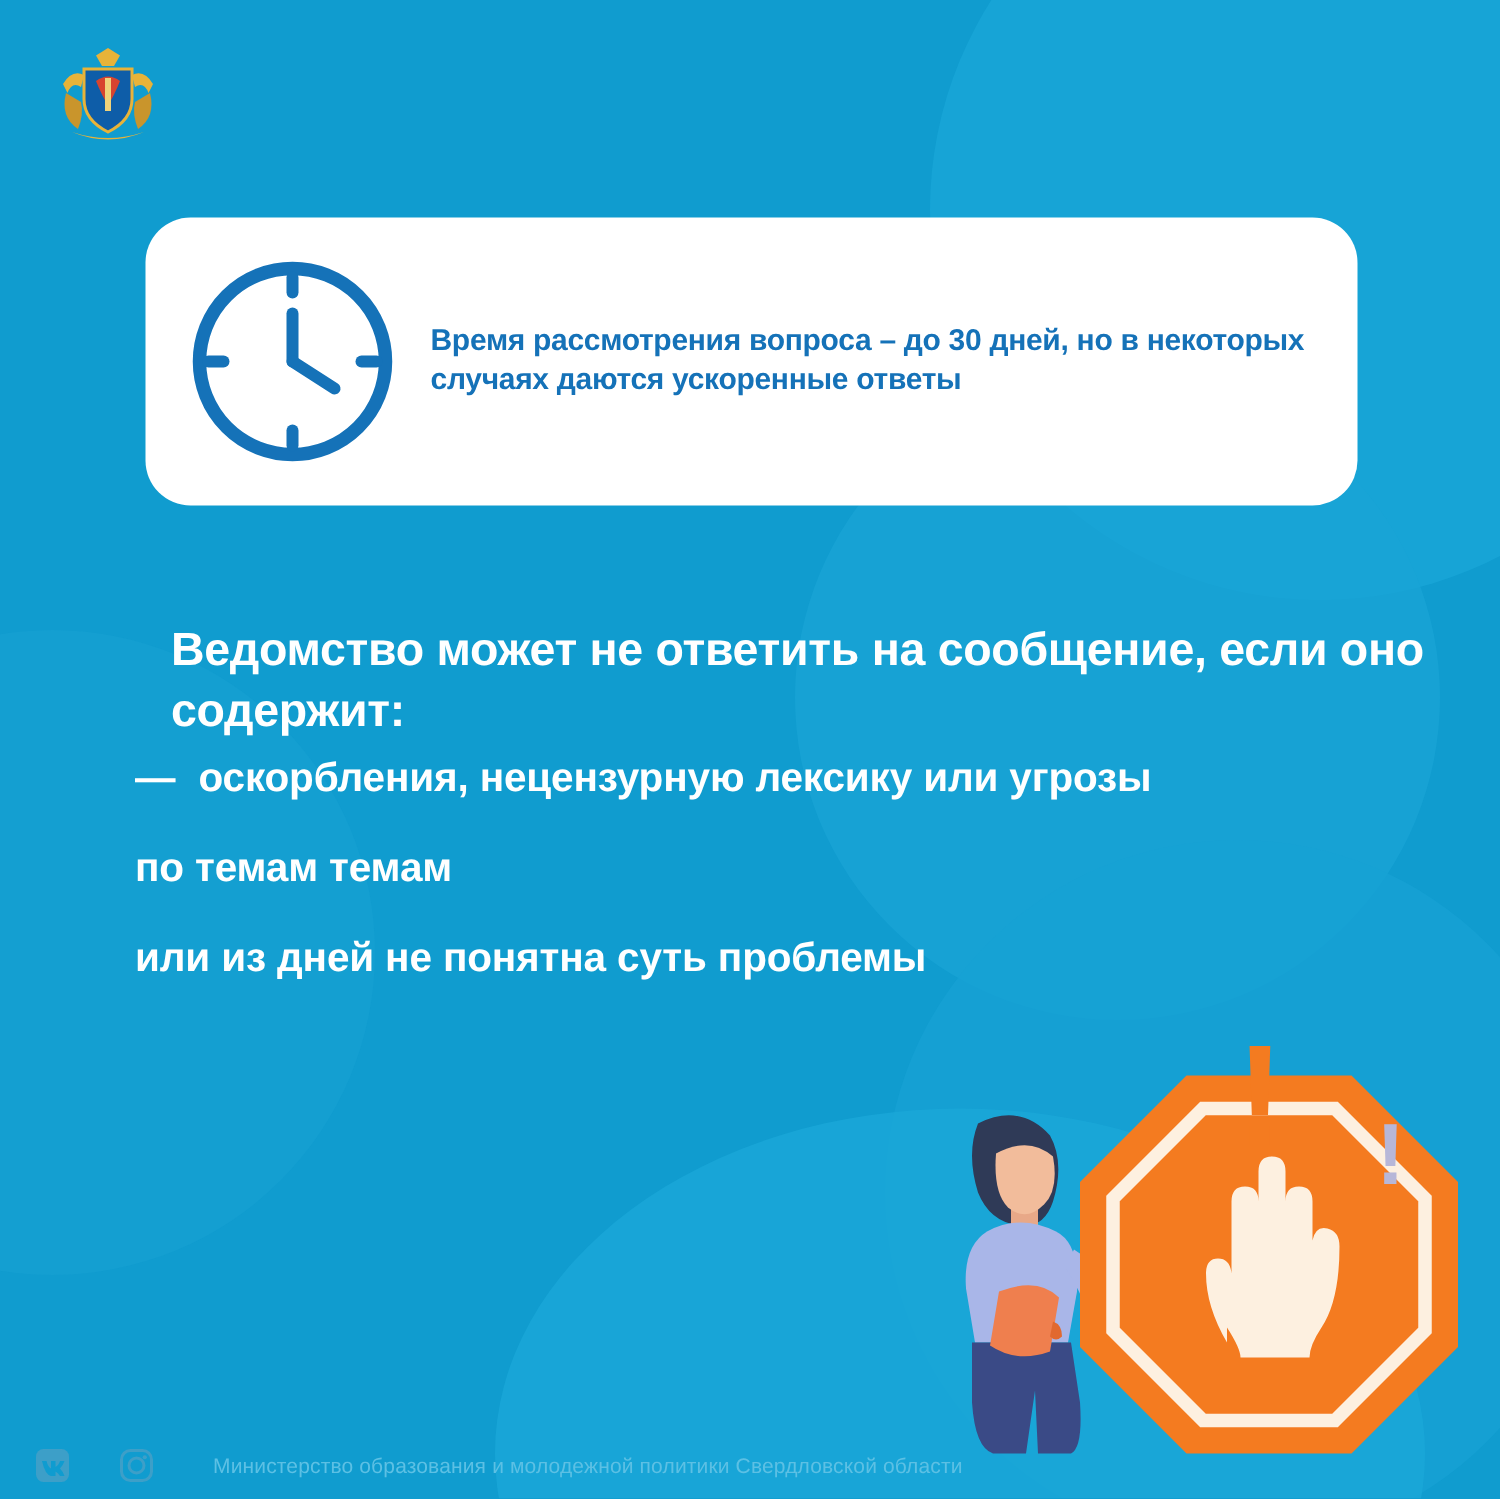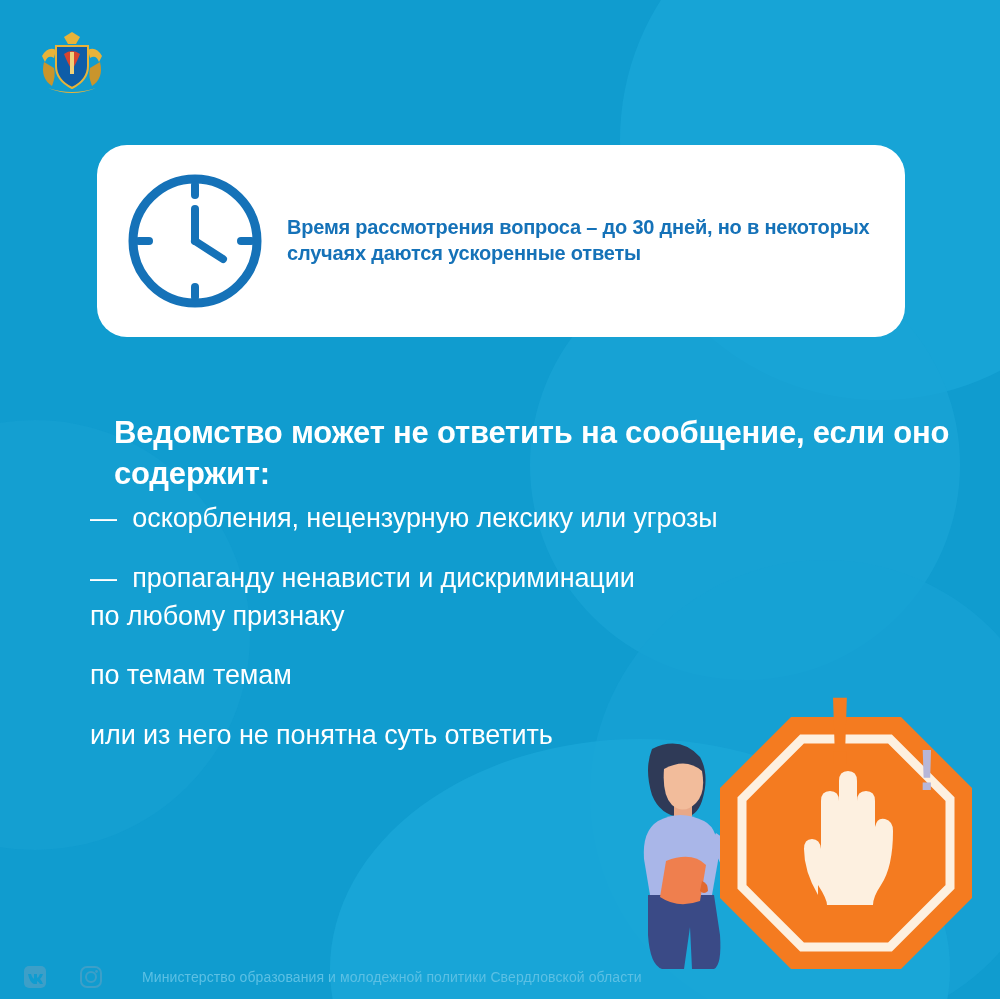--- a/index.html
+++ b/index.html
@@ -94,6 +94,7 @@
     font-size: 27px;
     line-height: 1.4;
     letter-spacing: -0.1px;
+    font-weight: bold;
   }
   .bullet {
     margin-bottom: 22px;

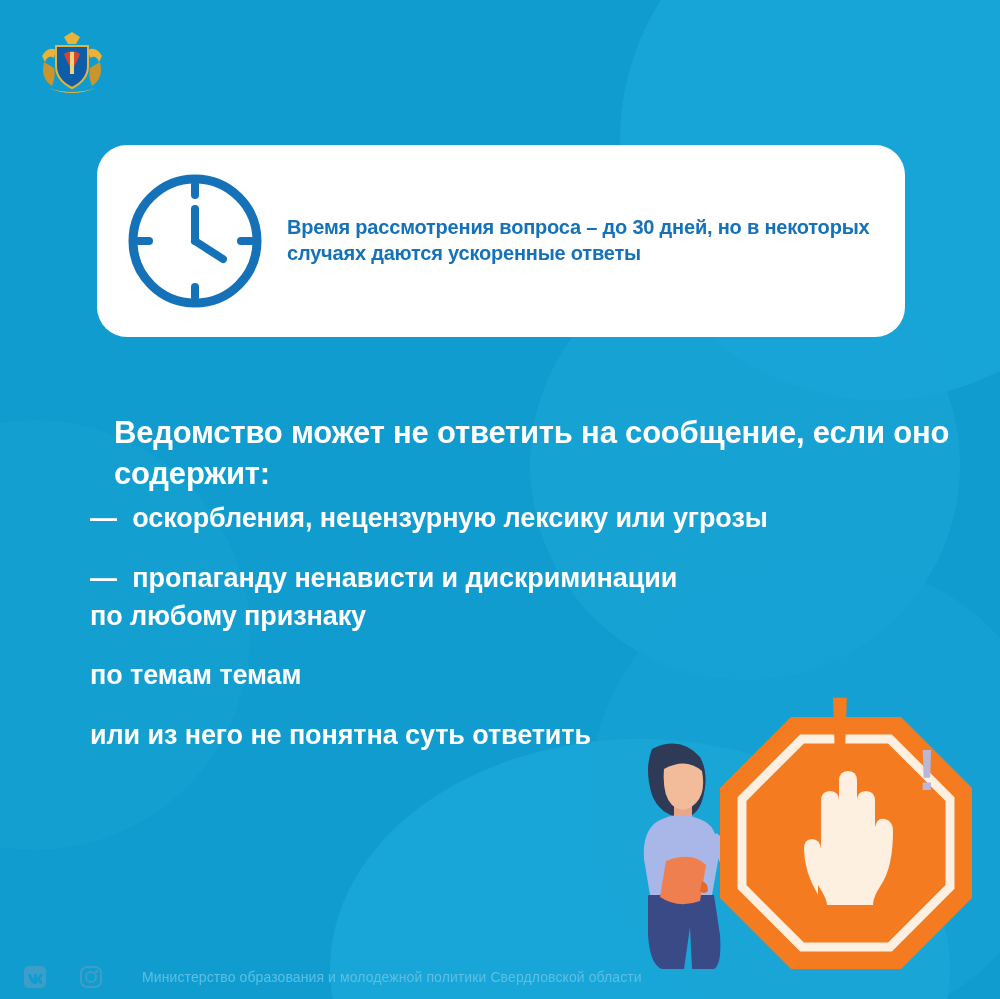--- a/index.html
+++ b/index.html
@@ -230,13 +230,6 @@
         <span class="lead">оскорбления, нецензурную лексику или угрозы</span>
       </span>
       <span class="cont"></span>
-    </div>
-    <div class="bullet">
-      <span class="first-line">
-        <span>—</span>
-        <span class="lead">пропаганду ненависти и дискриминации</span>
-      </span>
-      <span class="cont">по любому признаку</span>
     </div>
     <div class="bullet">
       <span class="cont">по темам темам</span>

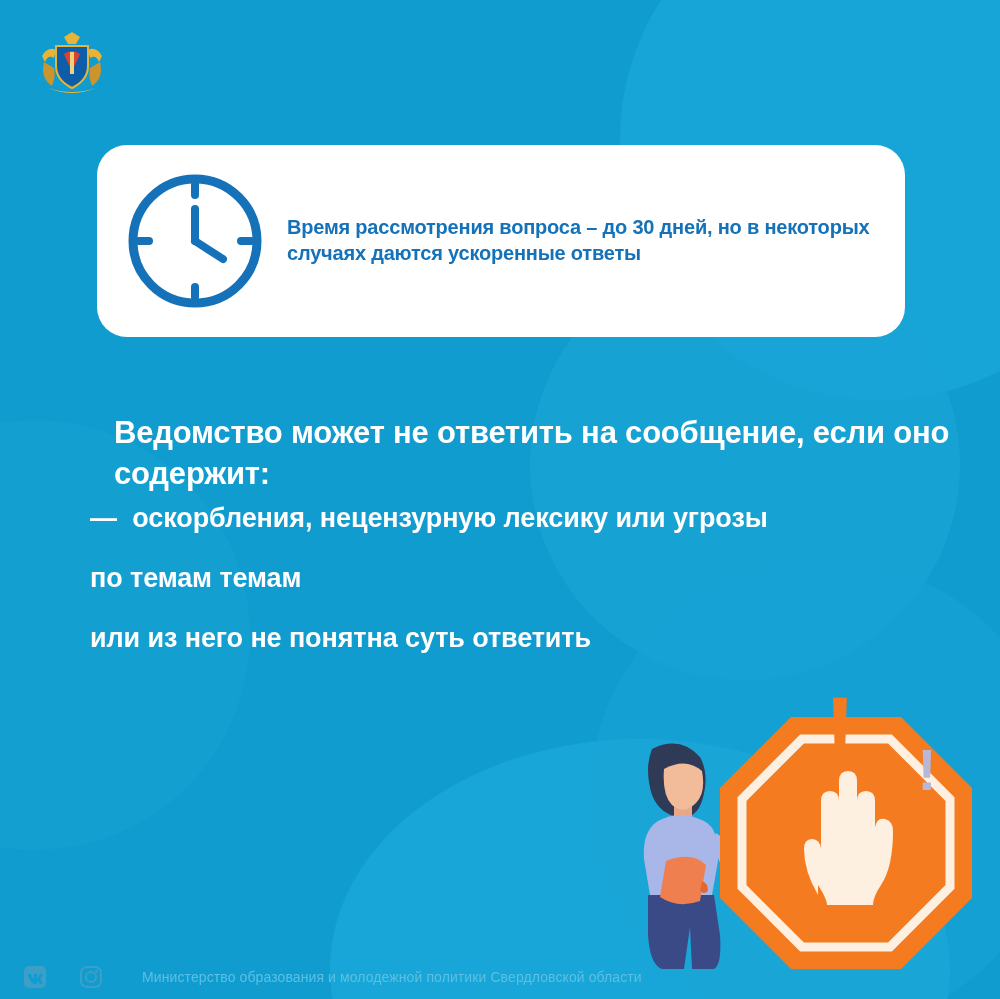--- a/index.html
+++ b/index.html
@@ -235,7 +235,7 @@
       <span class="cont">по темам темам</span>
     </div>
     <div class="bullet">
-      <span class="cont">или из него не понятна суть ответить</span>
+      <span class="cont">или из дней не понятна суть проблемы</span>
     </div>
   </div>
 

